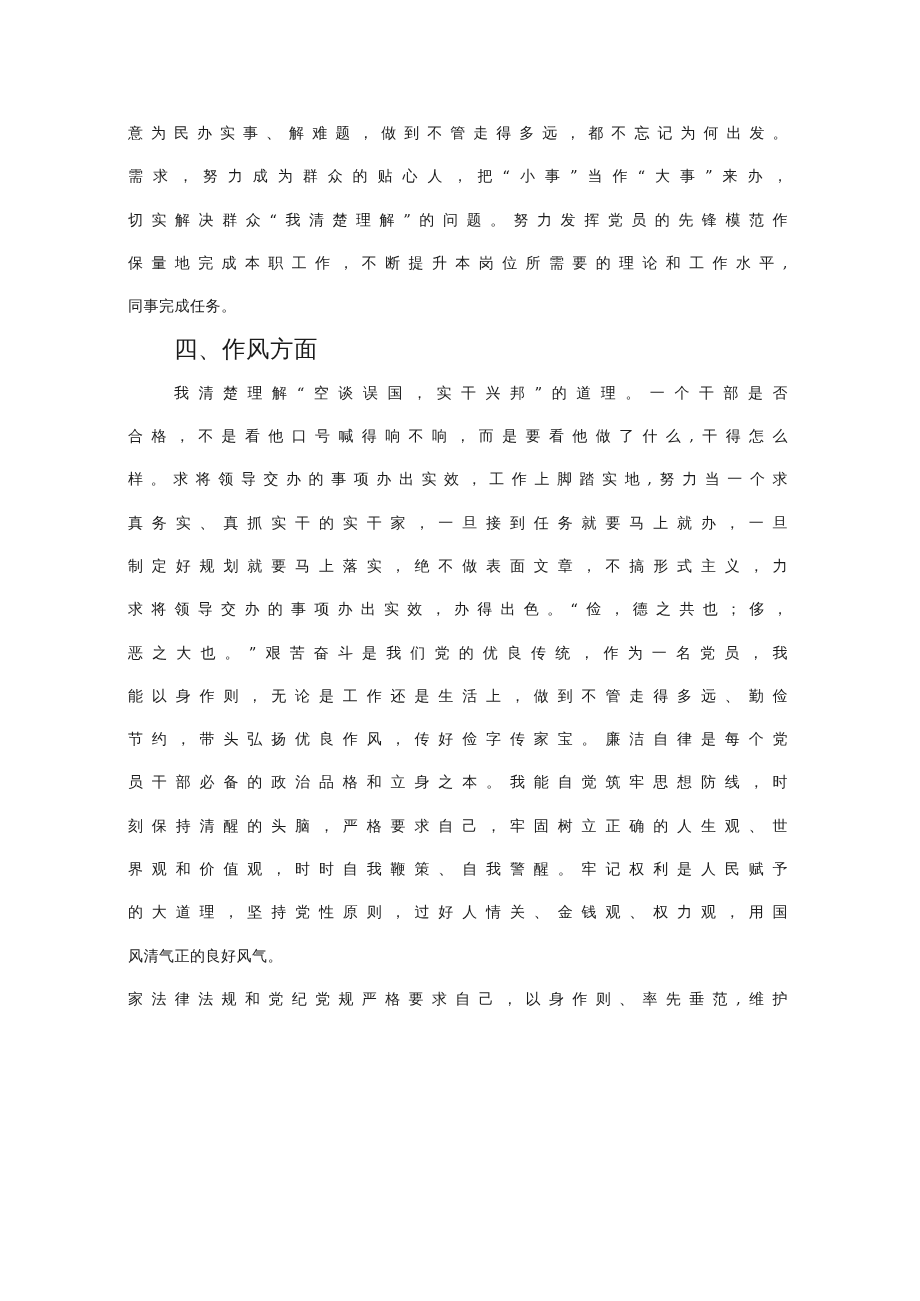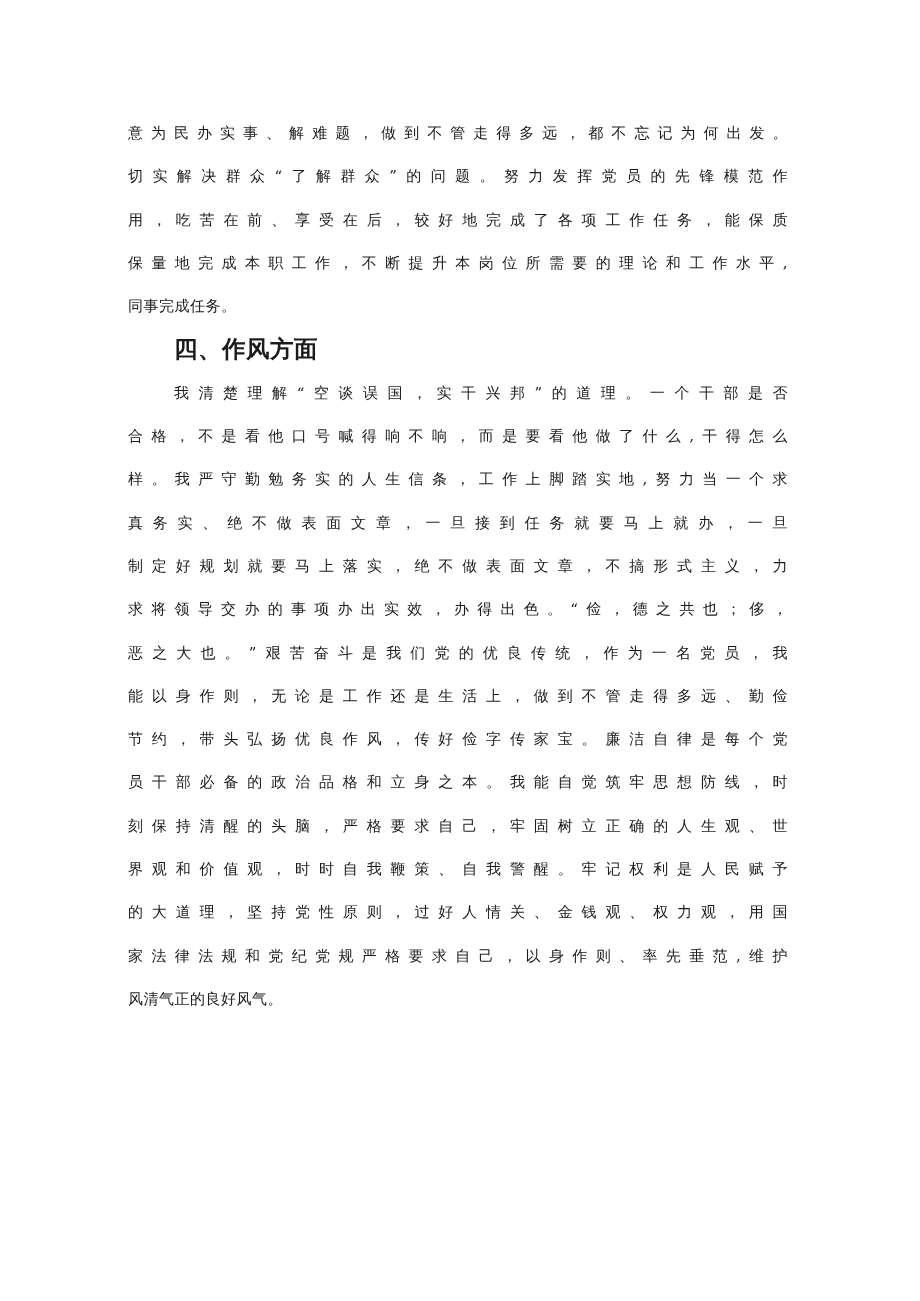--- a/index.html
+++ b/index.html
@@ -54,6 +54,7 @@
   <div class="text-block">
 
     <div class="line">意为民办实事、解难题，做到不管走得多远，都不忘记为何出发。</div>
+    <div class="line">需求，努力成为群众的贴心人，把“小事”当作“大事”来办，</div>
     <div class="line">切实解决群众“了解群众”的问题。努力发挥党员的先锋模范作</div>
     <div class="line">用，吃苦在前、享受在后，较好地完成了各项工作任务，能保质</div>
     <div class="line">保量地完成本职工作，不断提升本岗位所需要的理论和工作水平,</div>

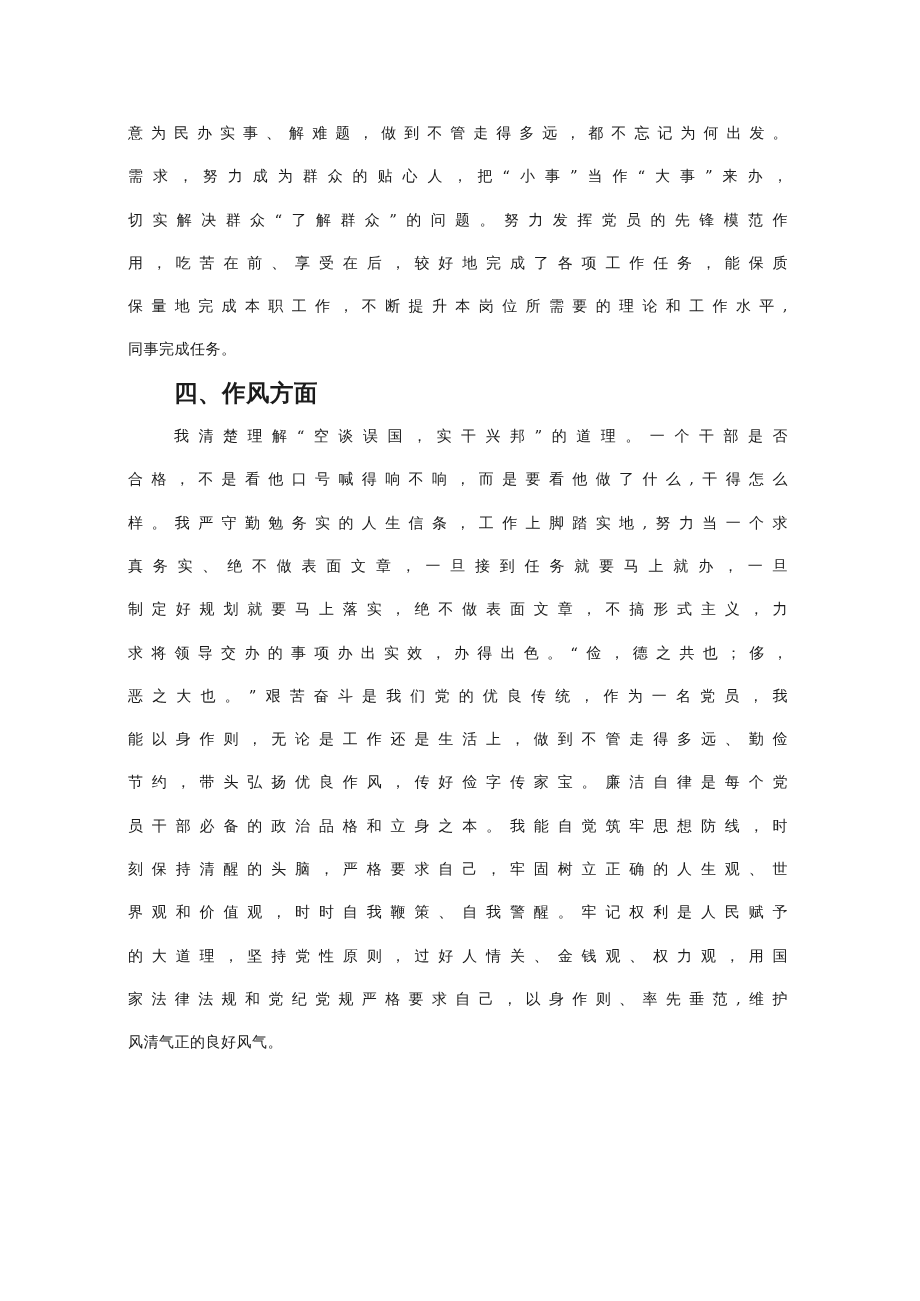--- a/index.html
+++ b/index.html
@@ -55,7 +55,7 @@
 
     <div class="line">意为民办实事、解难题，做到不管走得多远，都不忘记为何出发。</div>
     <div class="line">需求，努力成为群众的贴心人，把“小事”当作“大事”来办，</div>
-    <div class="line">切实解决群众“了解群众”的问题。努力发挥党员的先锋模范作</div>
+    <div class="line">切实解决群众“我清楚理解”的问题。努力发挥党员的先锋模范作</div>
     <div class="line">用，吃苦在前、享受在后，较好地完成了各项工作任务，能保质</div>
     <div class="line">保量地完成本职工作，不断提升本岗位所需要的理论和工作水平,</div>
     <div class="line end">同事完成任务。</div>

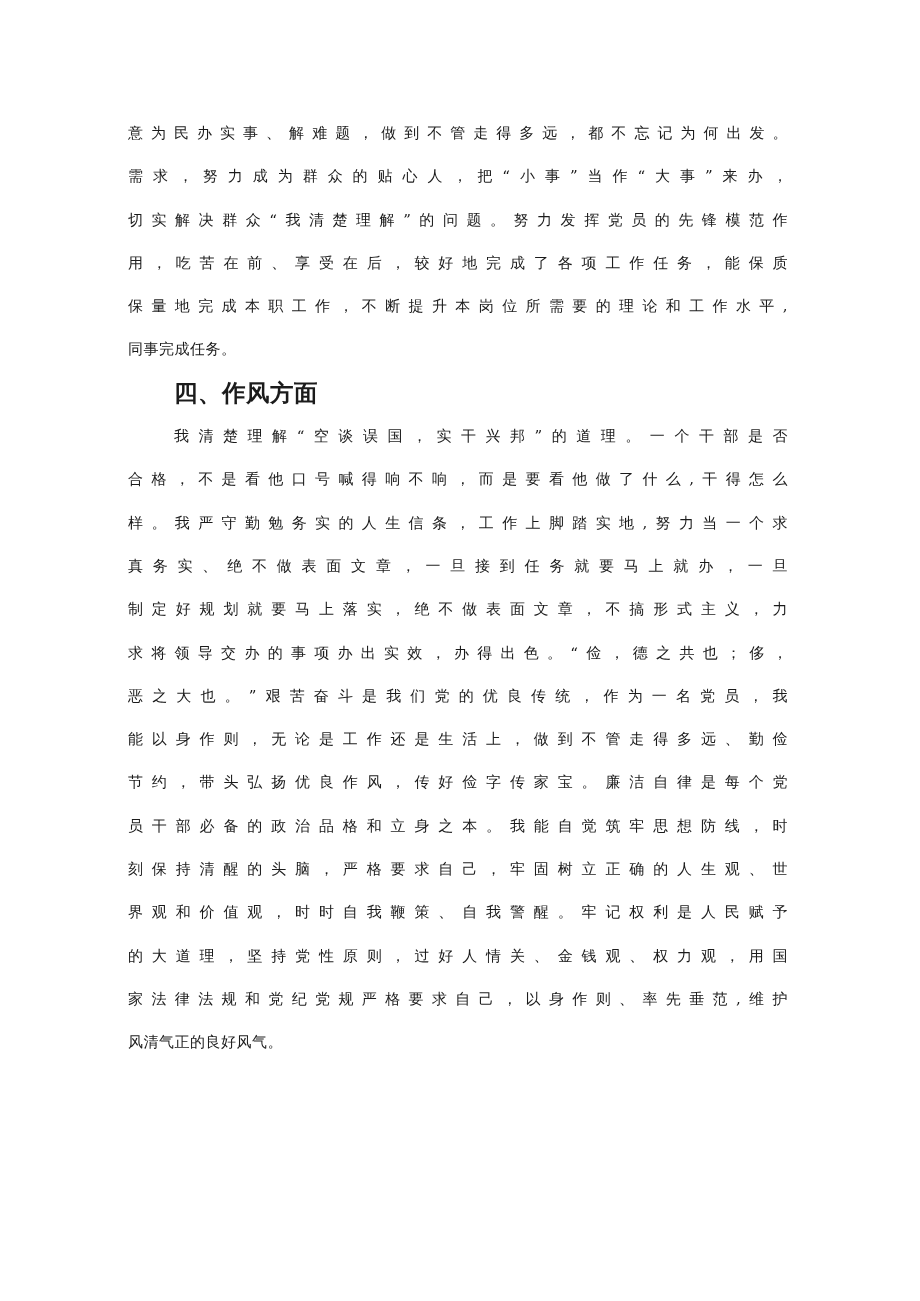--- a/index.html
+++ b/index.html
@@ -56,7 +56,6 @@
     <div class="line">意为民办实事、解难题，做到不管走得多远，都不忘记为何出发。</div>
     <div class="line">需求，努力成为群众的贴心人，把“小事”当作“大事”来办，</div>
     <div class="line">切实解决群众“我清楚理解”的问题。努力发挥党员的先锋模范作</div>
-    <div class="line">用，吃苦在前、享受在后，较好地完成了各项工作任务，能保质</div>
     <div class="line">保量地完成本职工作，不断提升本岗位所需要的理论和工作水平,</div>
     <div class="line end">同事完成任务。</div>
 

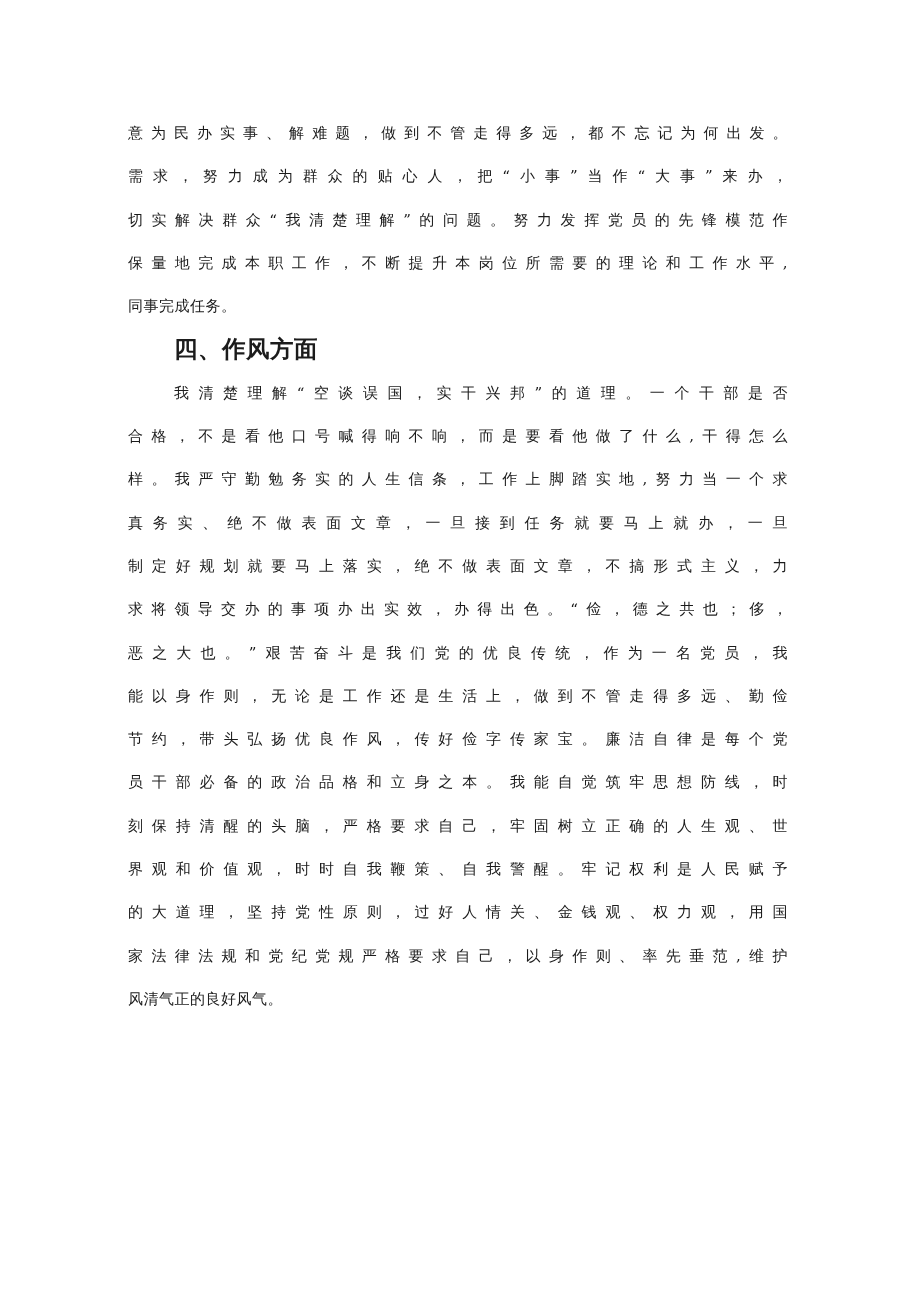--- a/index.html
+++ b/index.html
@@ -40,7 +40,7 @@
     text-indent: 46px;
   }
   .line.heading {
-    font-weight: bold;
+    font-weight: normal;
     font-size: 23.5px;
     text-align: left;
     text-align-last: left;

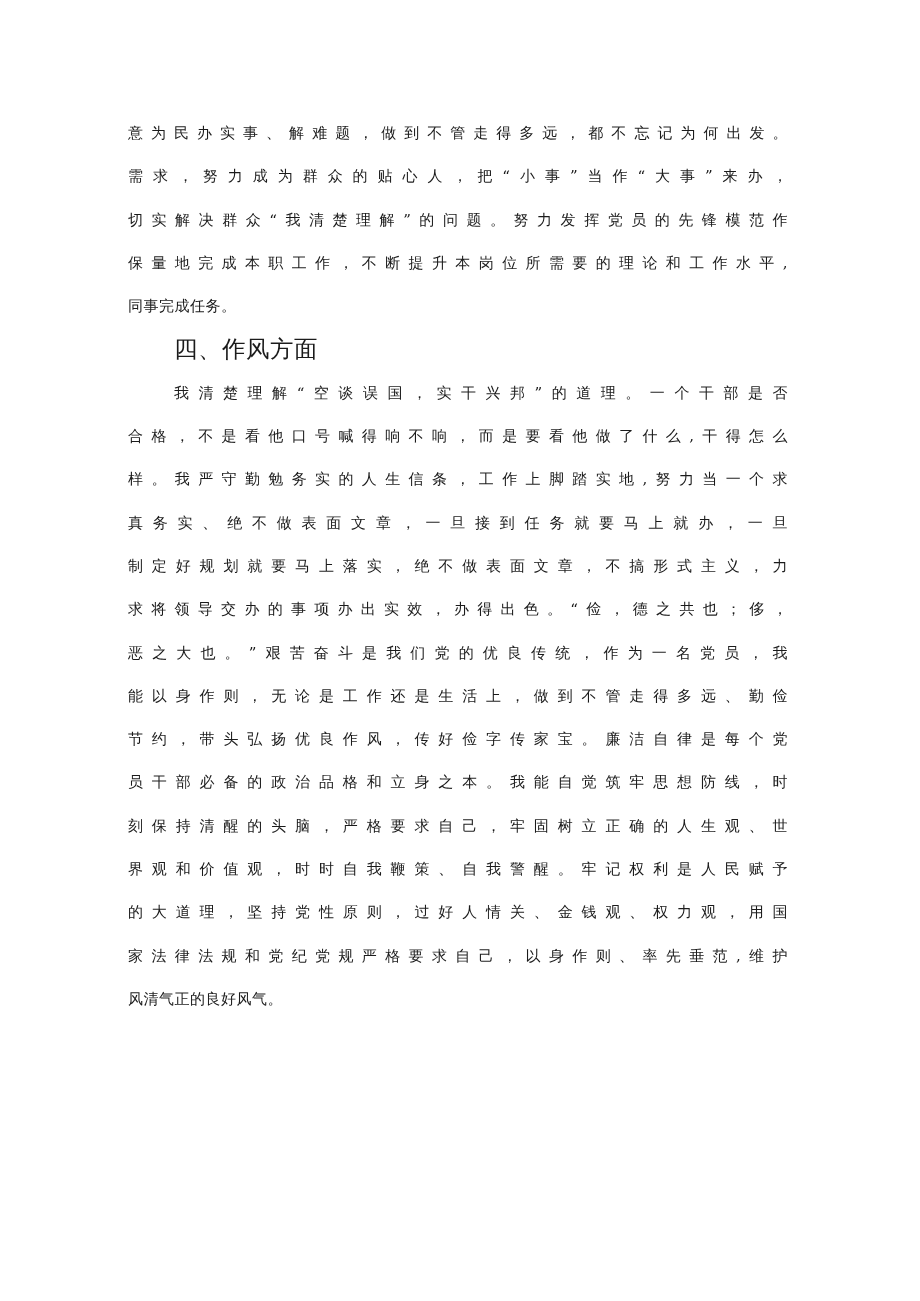--- a/index.html
+++ b/index.html
@@ -63,7 +63,7 @@
 
     <div class="line indent">我清楚理解“空谈误国，实干兴邦”的道理。一个干部是否</div>
     <div class="line">合格，不是看他口号喊得响不响，而是要看他做了什么,干得怎么</div>
-    <div class="line">样。我严守勤勉务实的人生信条，工作上脚踏实地,努力当一个求</div>
+    <div class="line">样。求将领导交办的事项办出实效，工作上脚踏实地,努力当一个求</div>
     <div class="line">真务实、绝不做表面文章，一旦接到任务就要马上就办，一旦</div>
     <div class="line">制定好规划就要马上落实，绝不做表面文章，不搞形式主义，力</div>
     <div class="line">求将领导交办的事项办出实效，办得出色。“俭，德之共也；侈，</div>

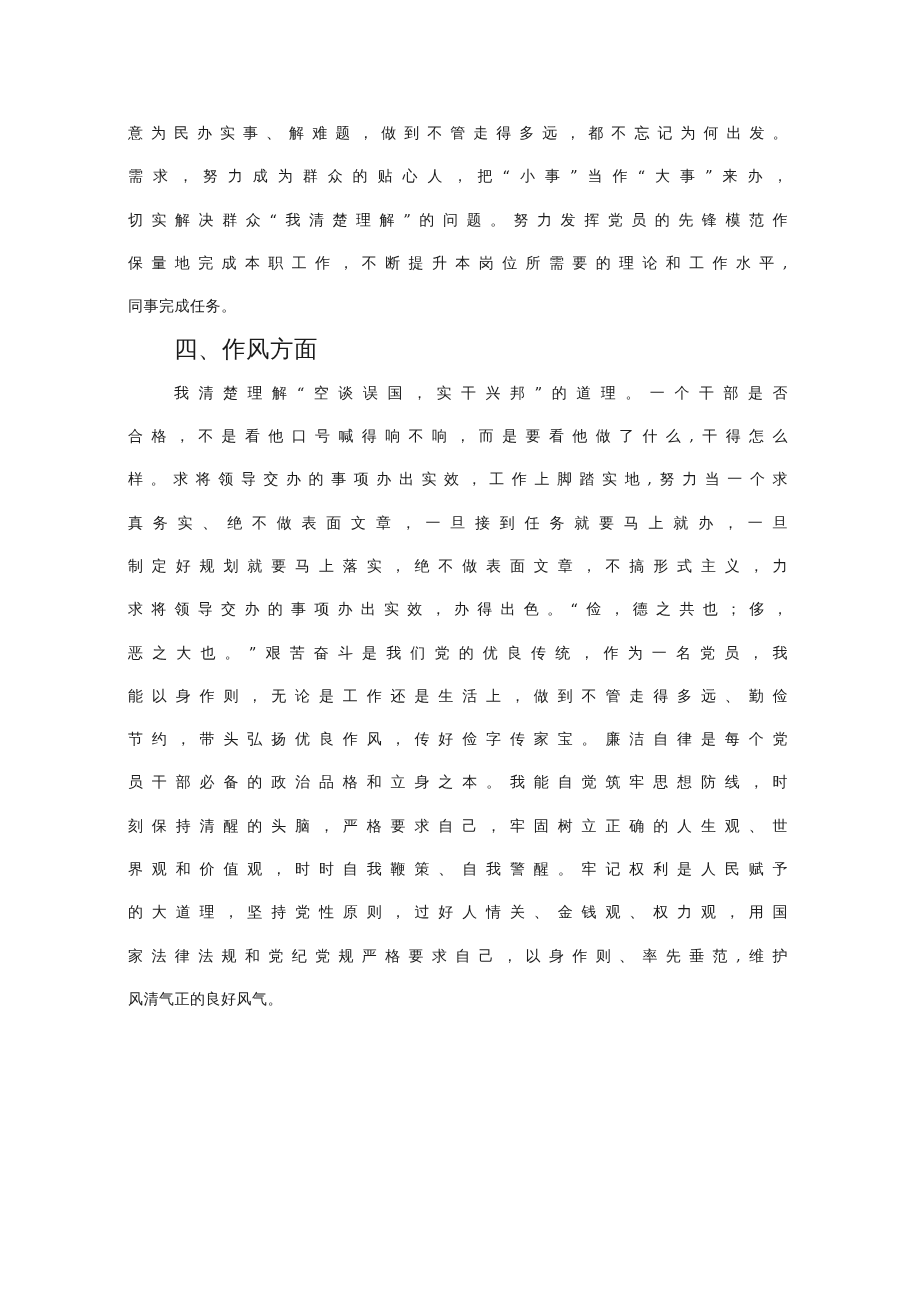--- a/index.html
+++ b/index.html
@@ -64,7 +64,7 @@
     <div class="line indent">我清楚理解“空谈误国，实干兴邦”的道理。一个干部是否</div>
     <div class="line">合格，不是看他口号喊得响不响，而是要看他做了什么,干得怎么</div>
     <div class="line">样。求将领导交办的事项办出实效，工作上脚踏实地,努力当一个求</div>
-    <div class="line">真务实、绝不做表面文章，一旦接到任务就要马上就办，一旦</div>
+    <div class="line">真务实、真抓实干的实干家，一旦接到任务就要马上就办，一旦</div>
     <div class="line">制定好规划就要马上落实，绝不做表面文章，不搞形式主义，力</div>
     <div class="line">求将领导交办的事项办出实效，办得出色。“俭，德之共也；侈，</div>
     <div class="line">恶之大也。”艰苦奋斗是我们党的优良传统，作为一名党员，我</div>

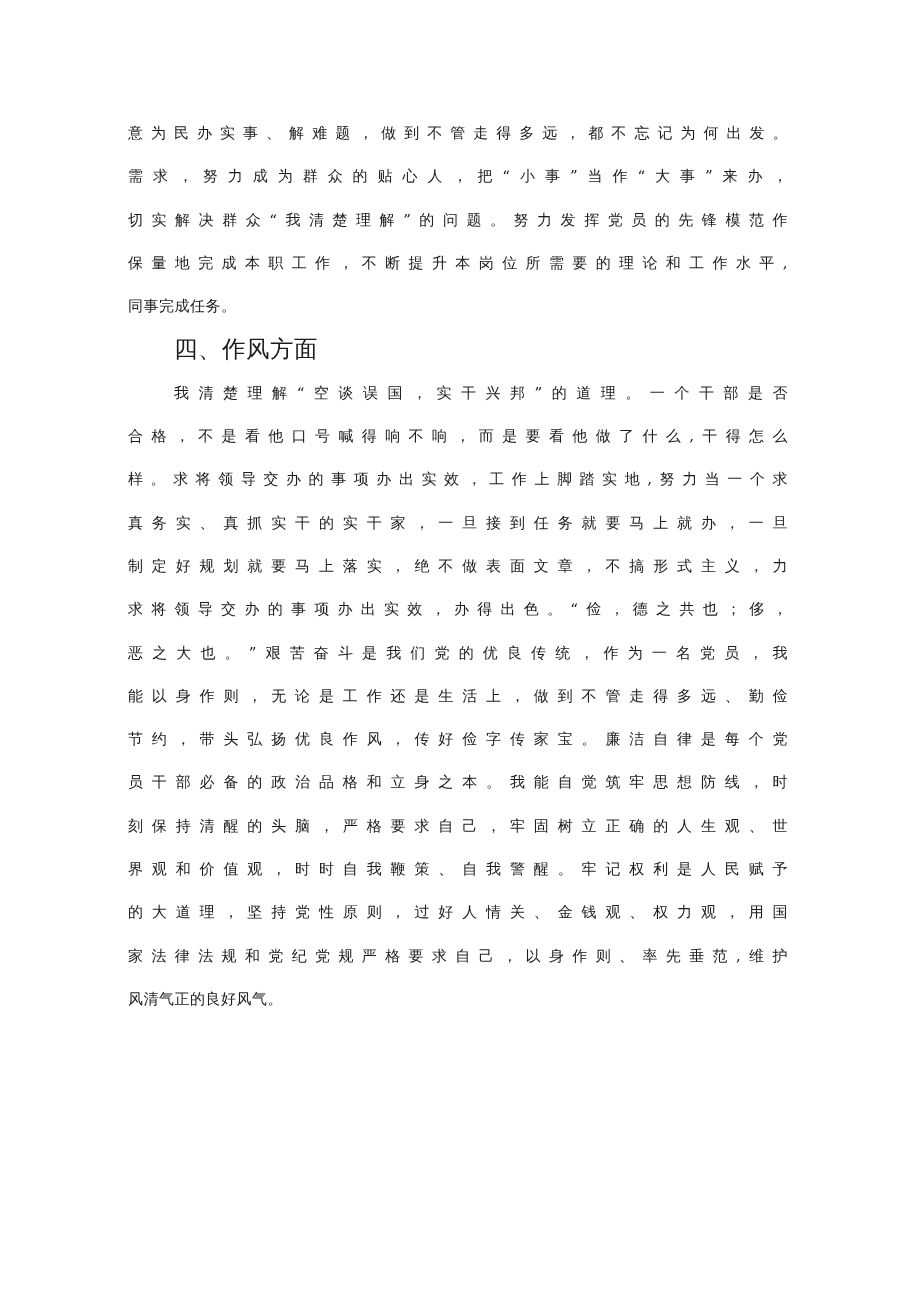--- a/index.html
+++ b/index.html
@@ -74,8 +74,8 @@
     <div class="line">刻保持清醒的头脑，严格要求自己，牢固树立正确的人生观、世</div>
     <div class="line">界观和价值观，时时自我鞭策、自我警醒。牢记权利是人民赋予</div>
     <div class="line">的大道理，坚持党性原则，过好人情关、金钱观、权力观，用国</div>
+    <div class="line end">风清气正的良好风气。</div>
     <div class="line">家法律法规和党纪党规严格要求自己，以身作则、率先垂范,维护</div>
-    <div class="line end">风清气正的良好风气。</div>
 
   </div>
 </div>

